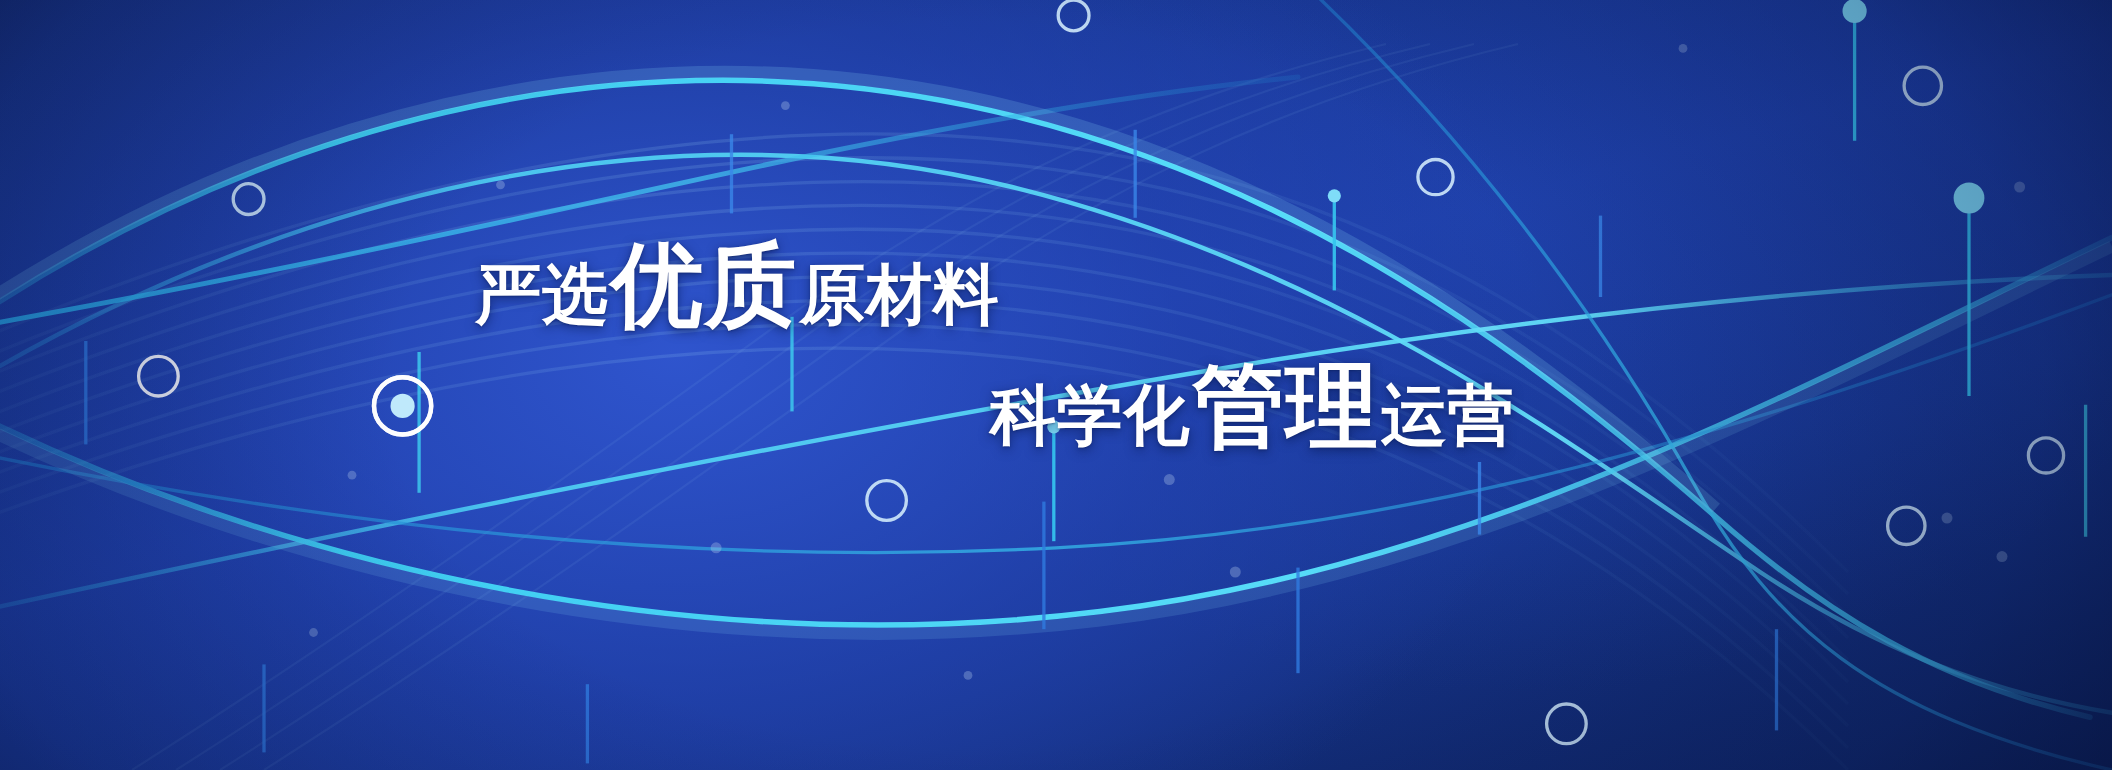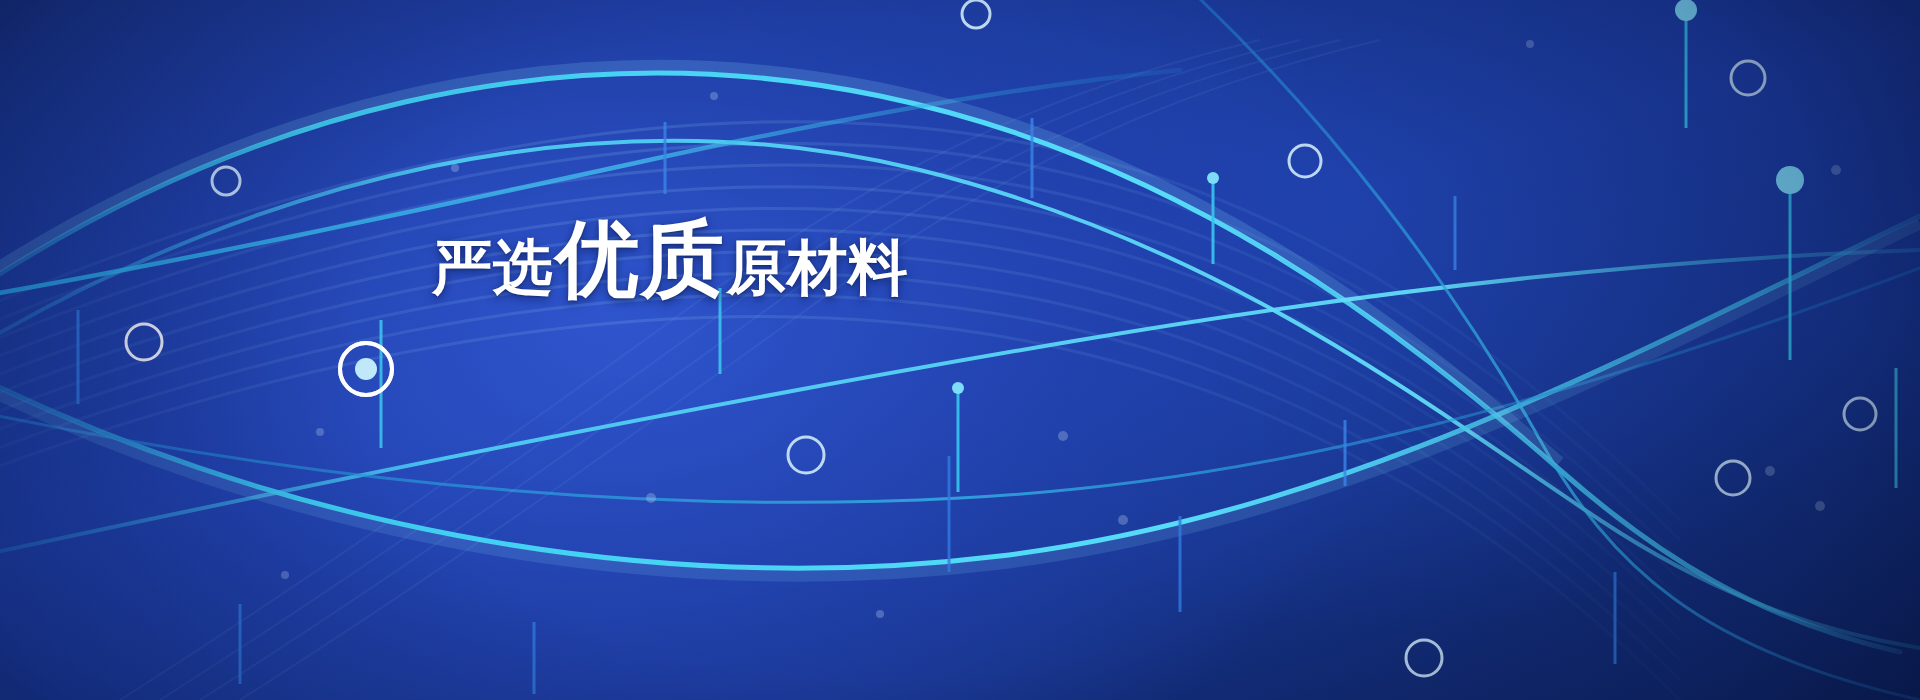--- a/index.html
+++ b/index.html
@@ -294,6 +294,9 @@
     <div class="line line1">
       <span class="t-sm">严选</span><span class="t-lg">优质</span><span class="t-sm">原材料</span>
     </div>
+    <div class="line line2">
+      <span class="t-sm">科学化</span><span class="t-lg">管理</span><span class="t-sm">运营</span>
+    </div>
   </div>
 
 </div>

